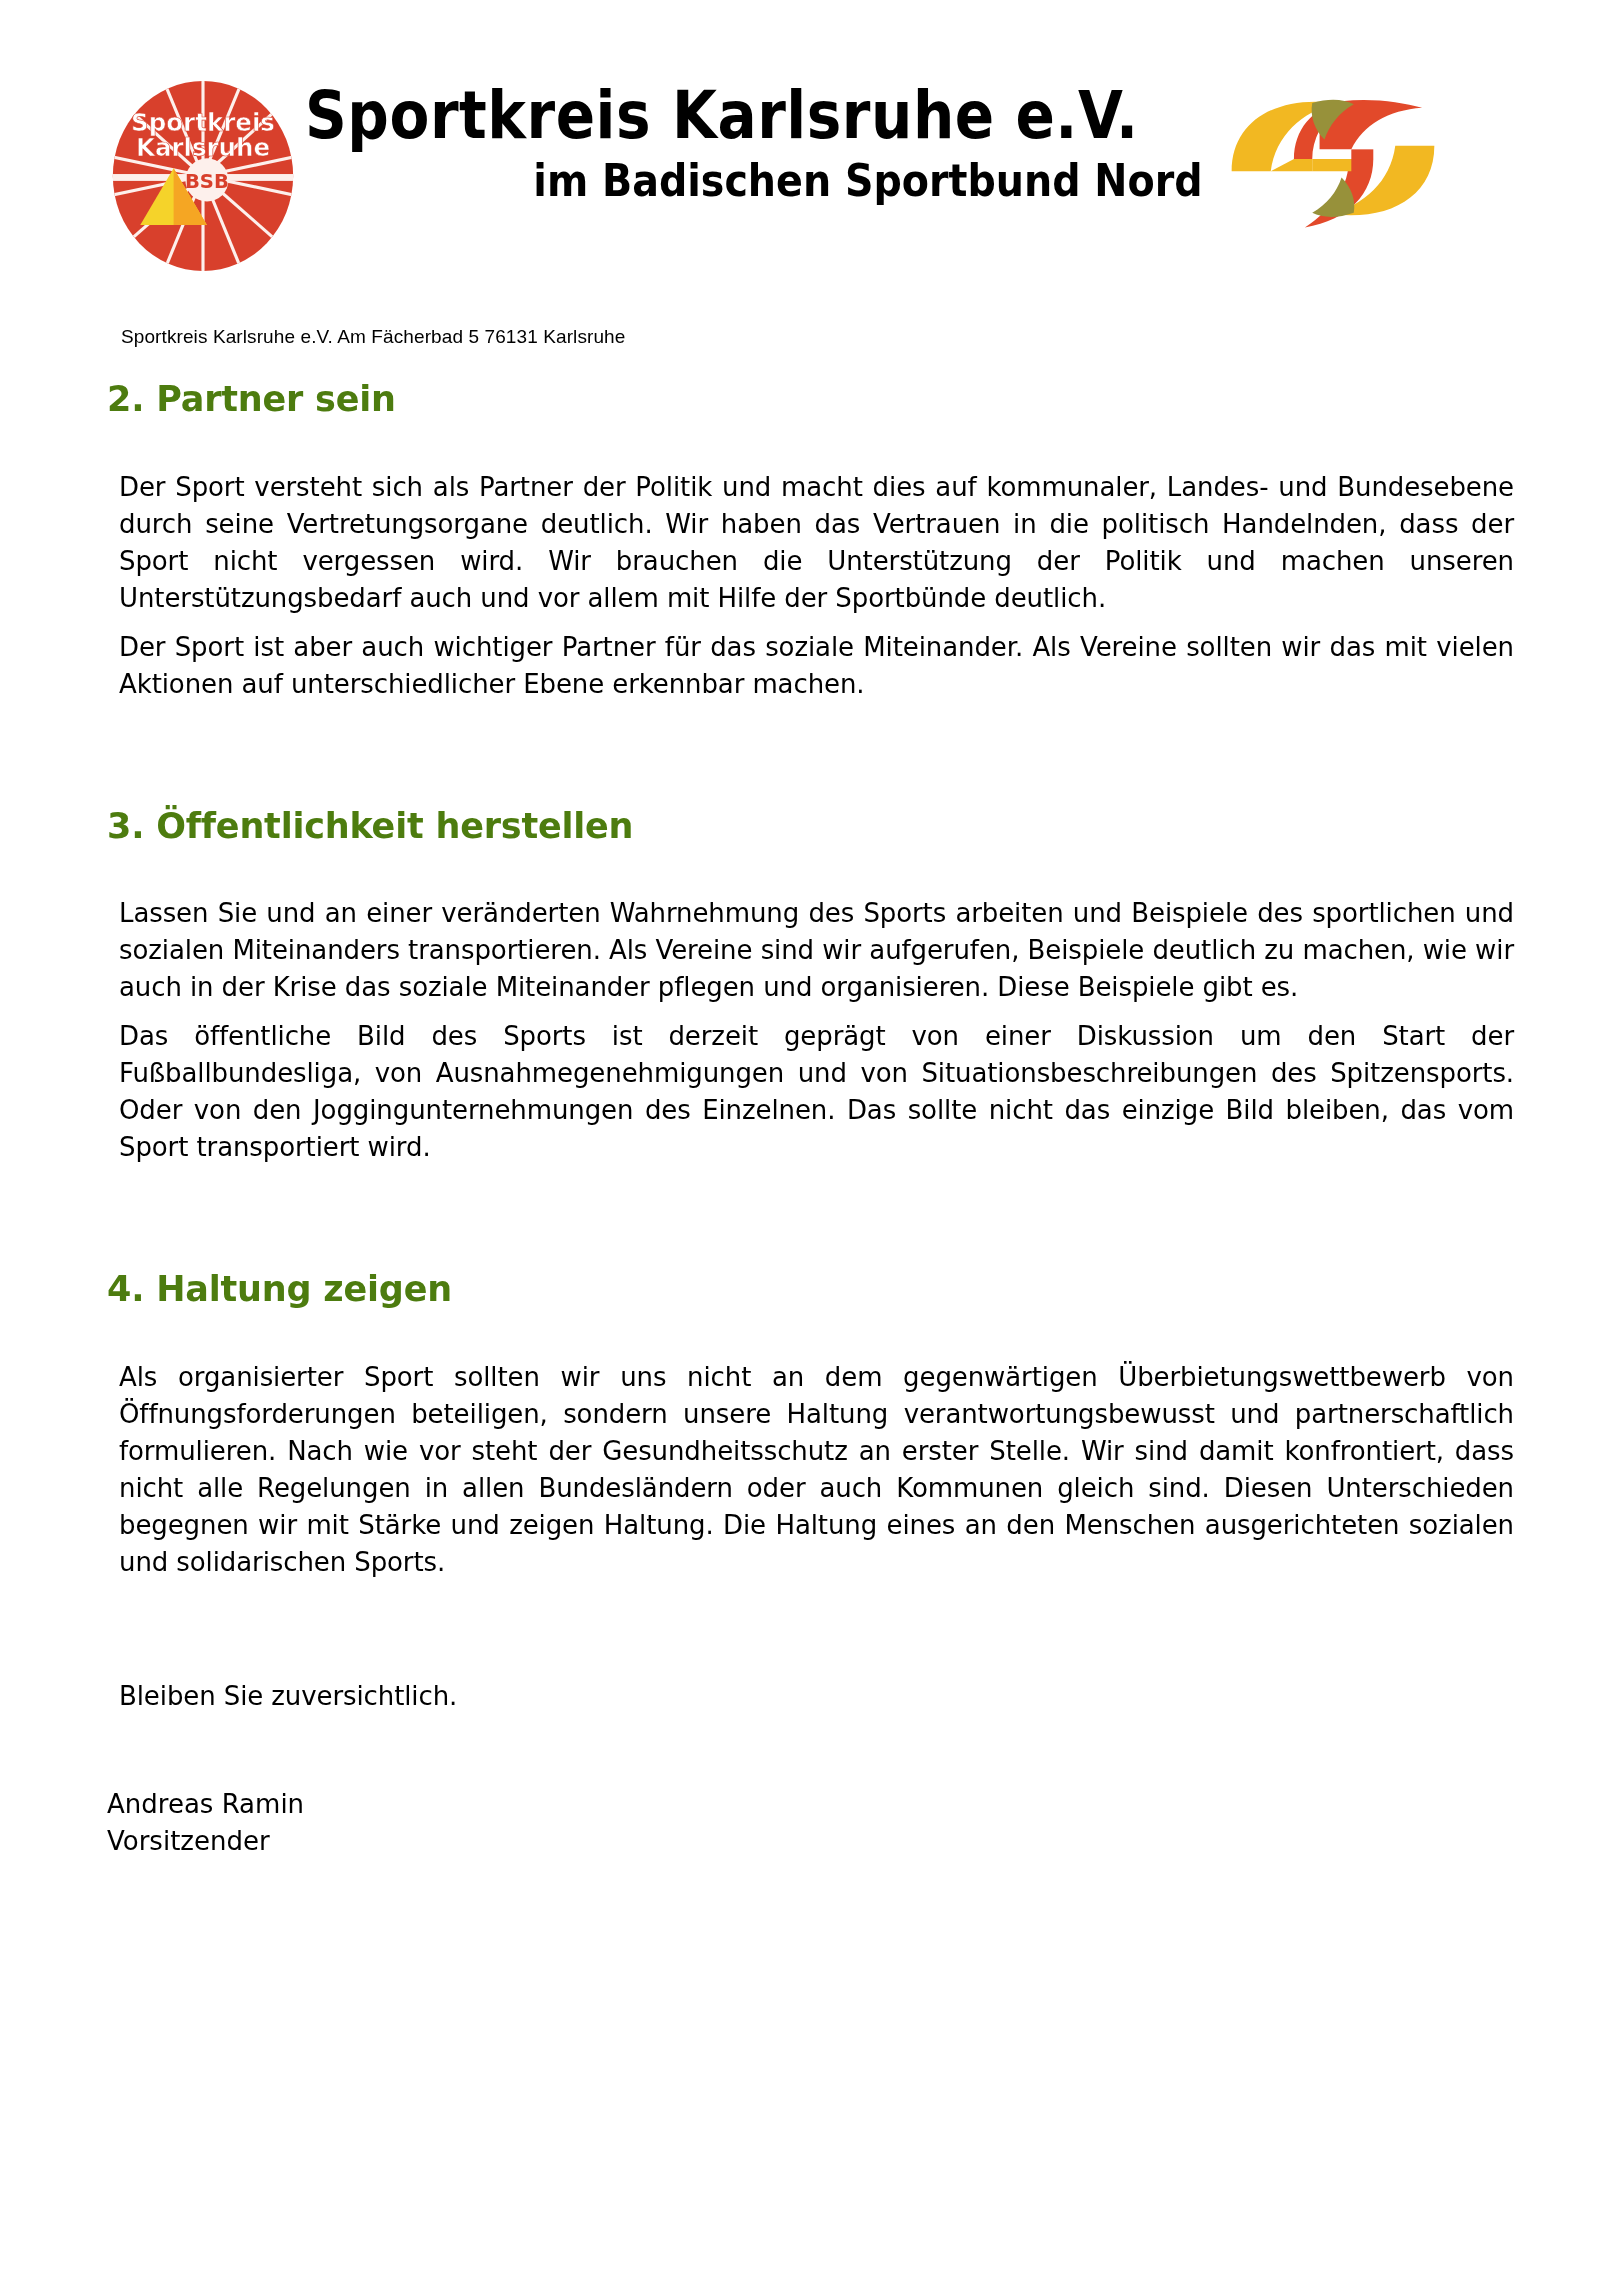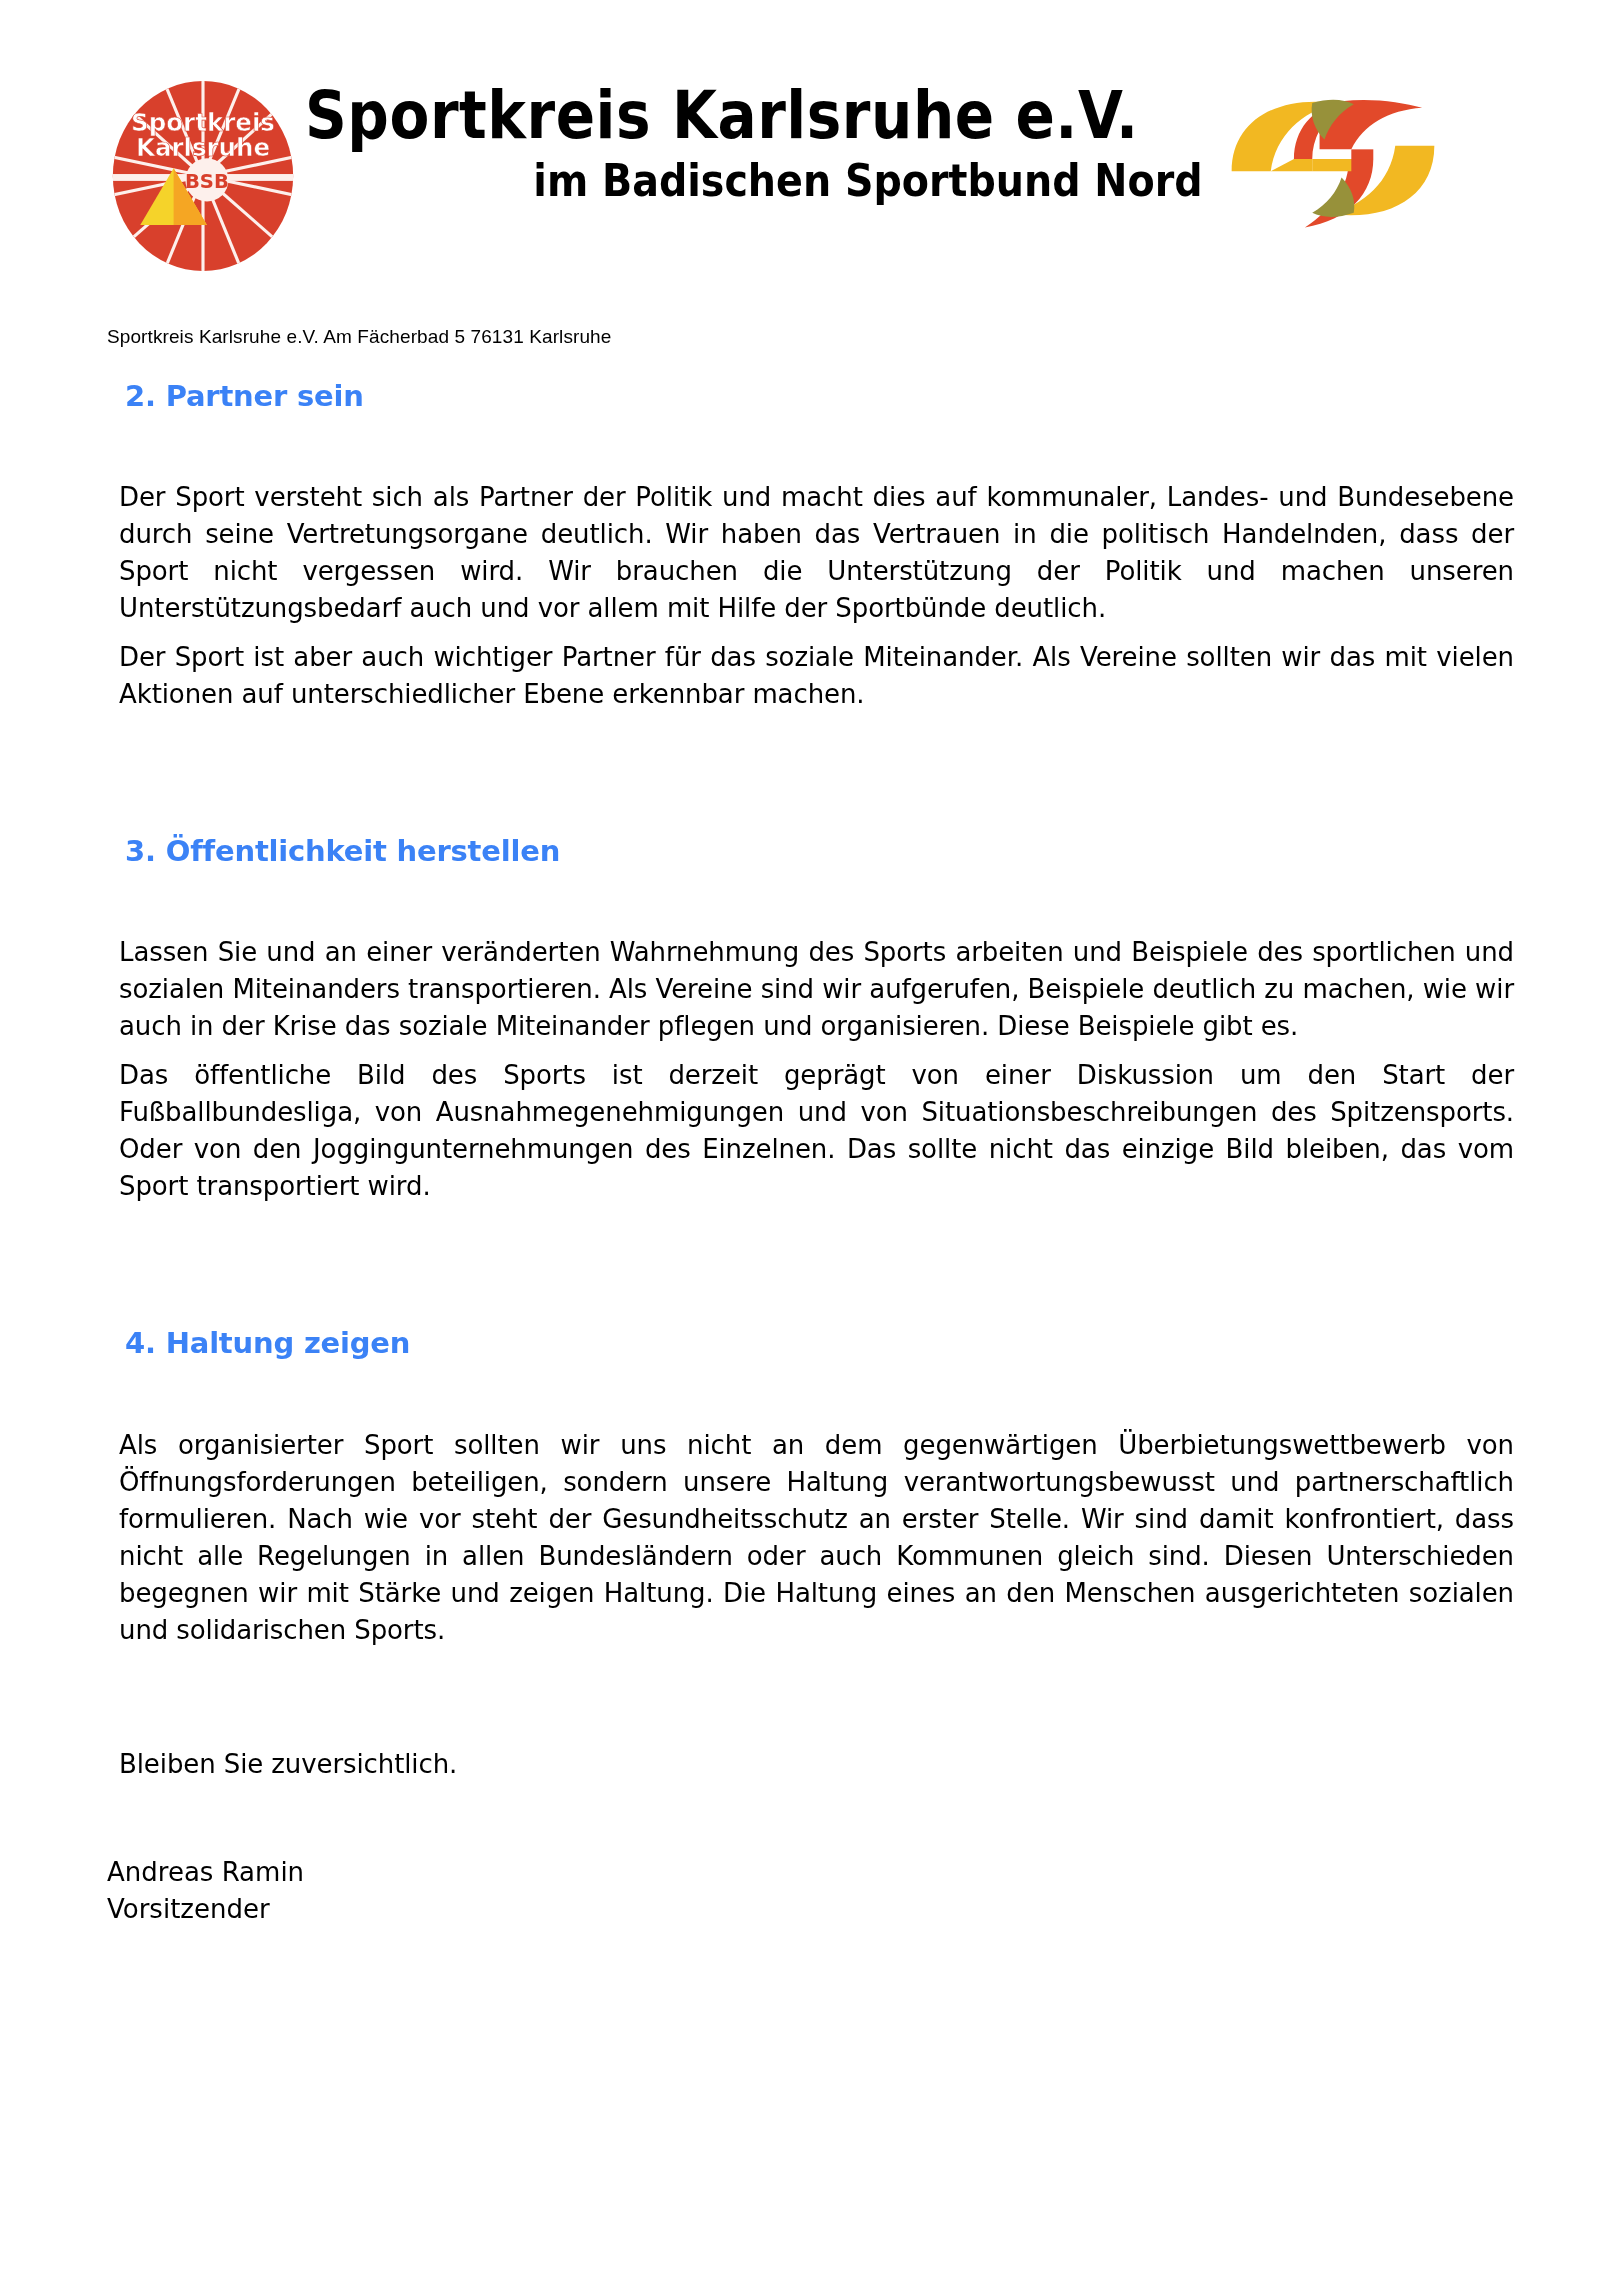--- a/index.html
+++ b/index.html
@@ -106,7 +106,7 @@
     font-size: 19px;
     line-height: 1.2;
     color: #000000;
-    margin: 0 0 29px 0;
+    margin: 0 0 29px 14px;
     letter-spacing: 0.1px;
   }
 

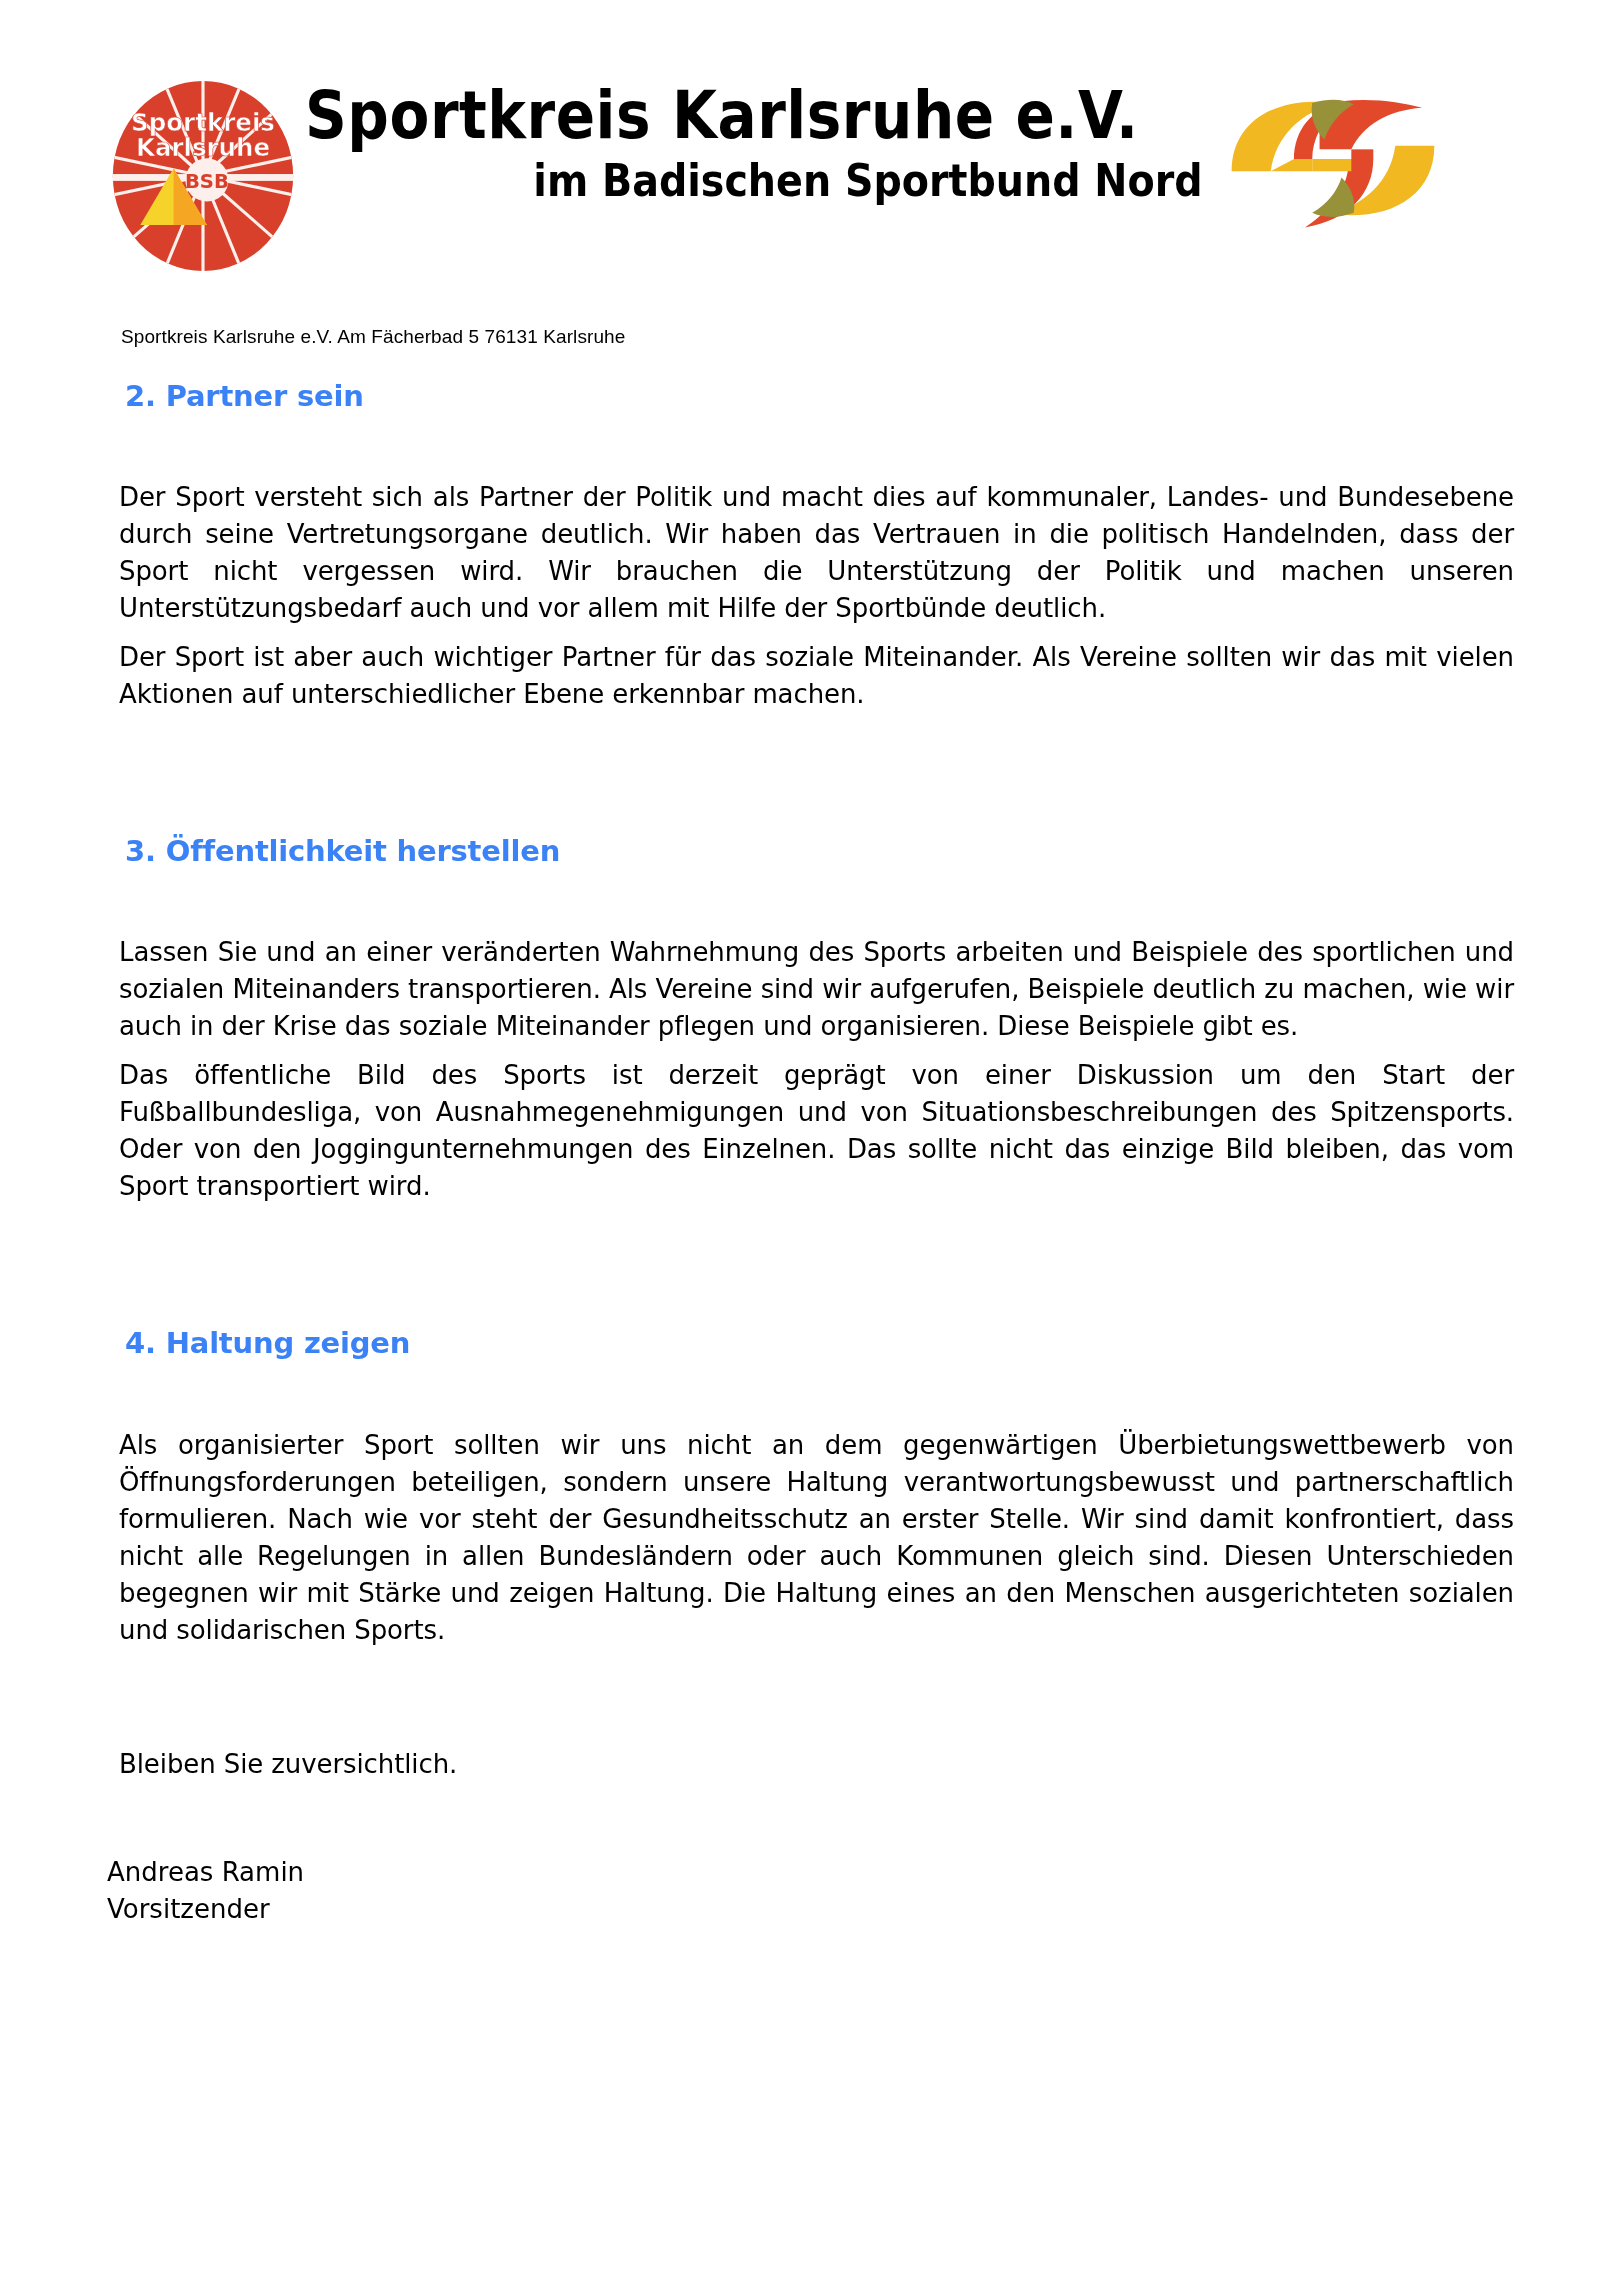--- a/index.html
+++ b/index.html
@@ -113,10 +113,10 @@
   h2.section-heading {
     font-family: "DejaVu Sans", sans-serif;
     font-weight: bold;
-    font-size: 29px;
+    font-size: 35px;
     line-height: 1.25;
-    color: #3b82f6;
-    margin: 18px;
+    color: #4d7c0f;
+    margin: 0;
     letter-spacing: -0.2px;
   }
 

